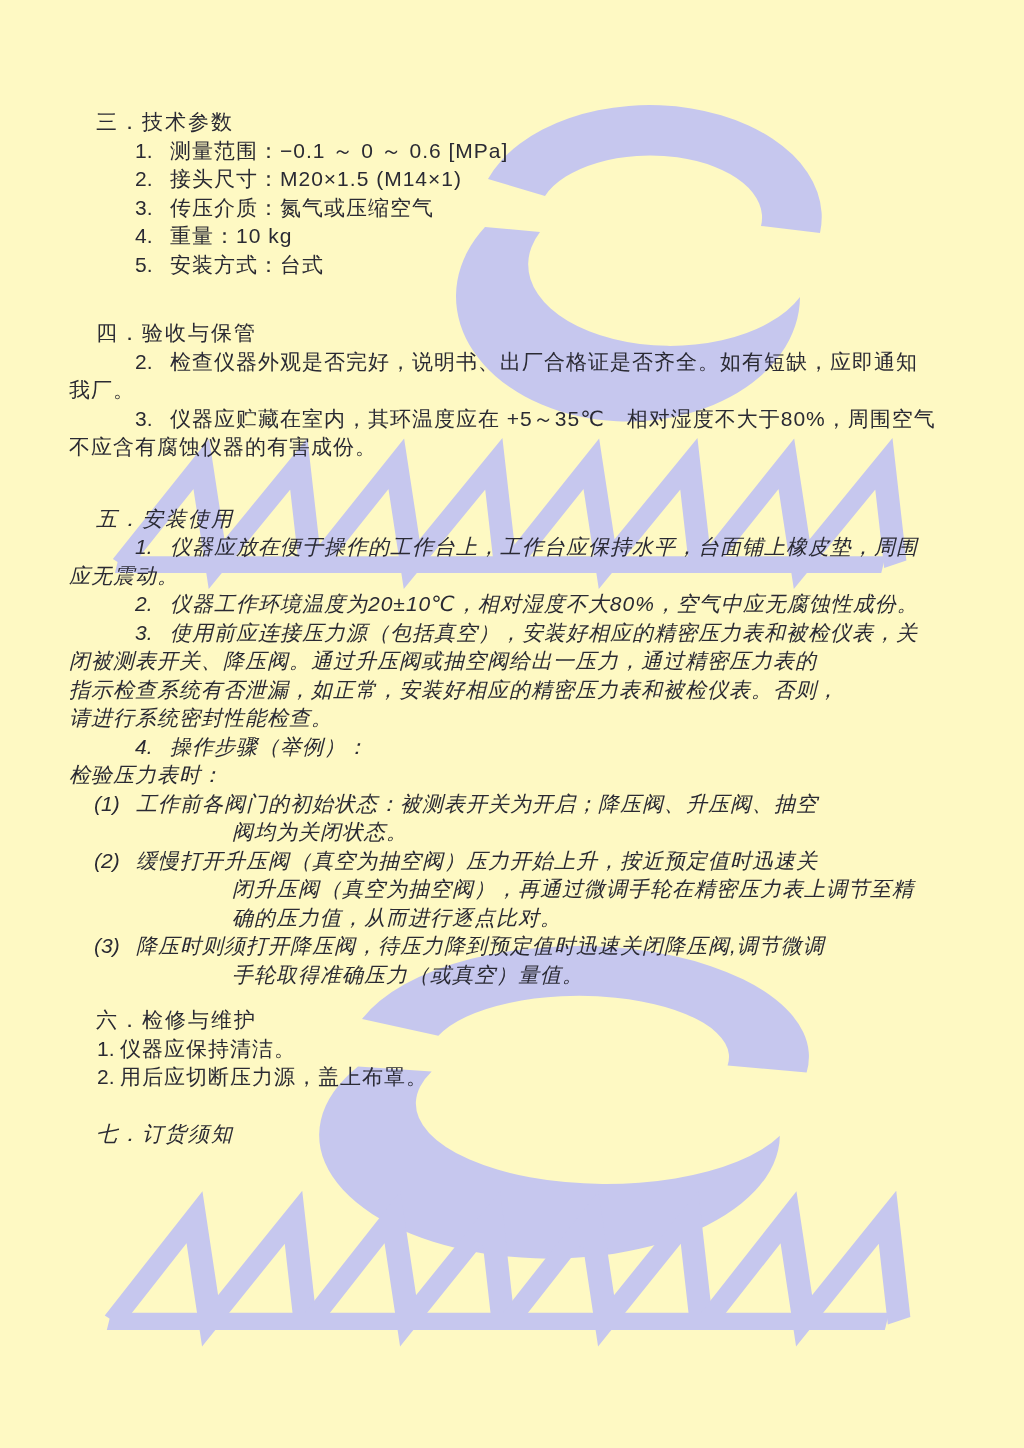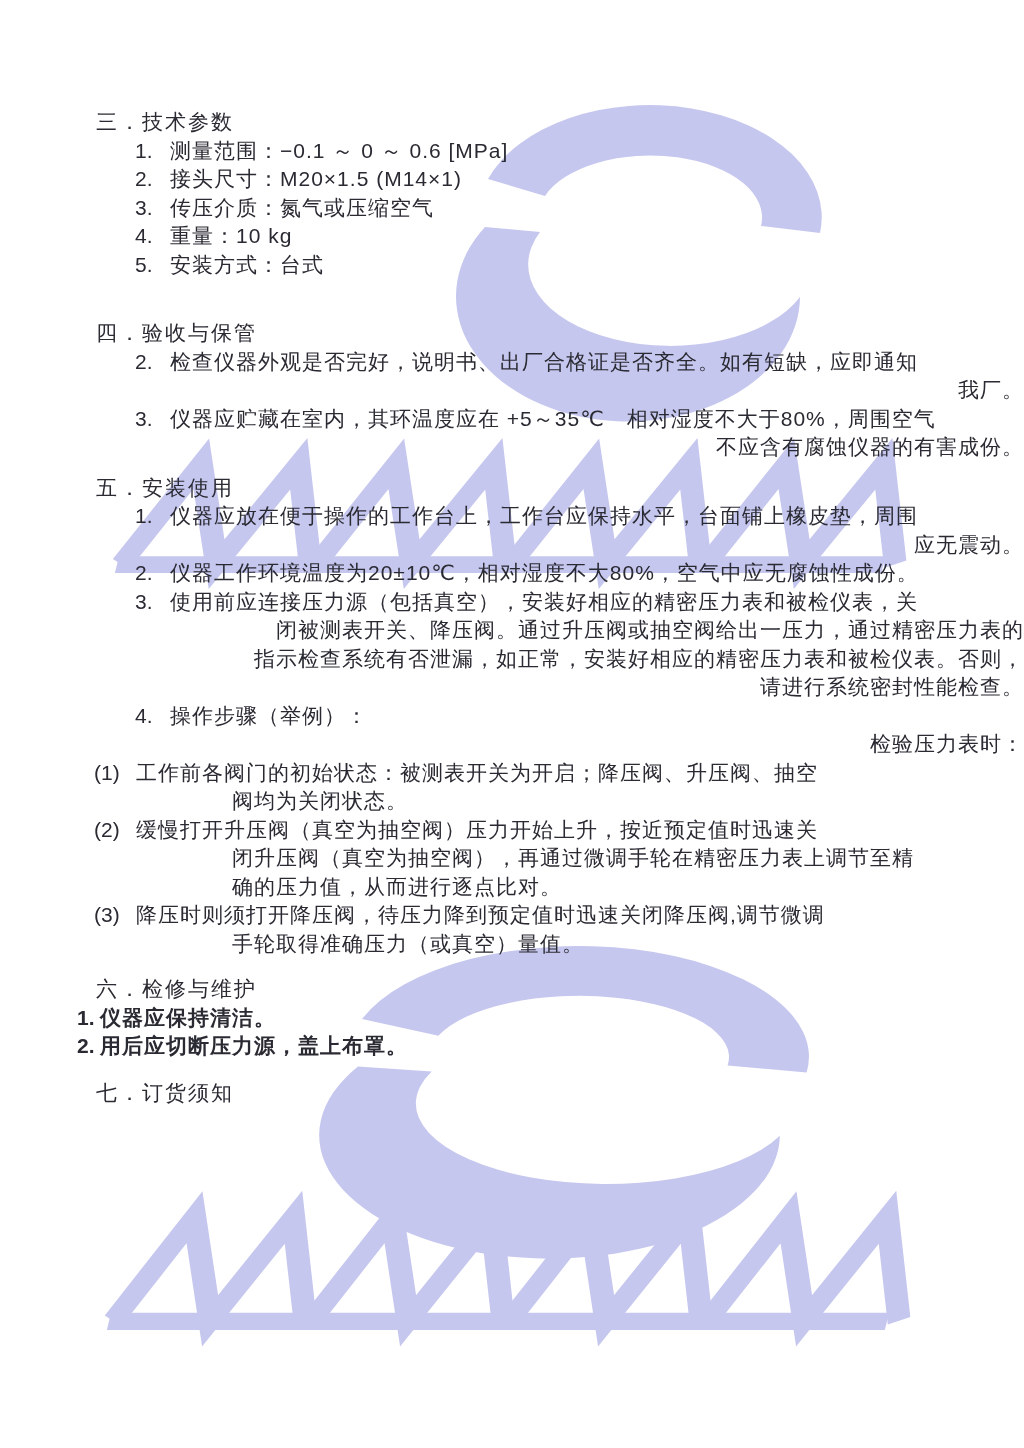--- a/index.html
+++ b/index.html
@@ -7,7 +7,7 @@
     position:relative;
     width:1024px;height:1448px;
     margin:0 auto;
-    background:#ffffff;
+    background:#fef9c3;
     overflow:hidden;
     font-family:"Liberation Sans","DejaVu Sans",sans-serif;
     color:#2a2a33;

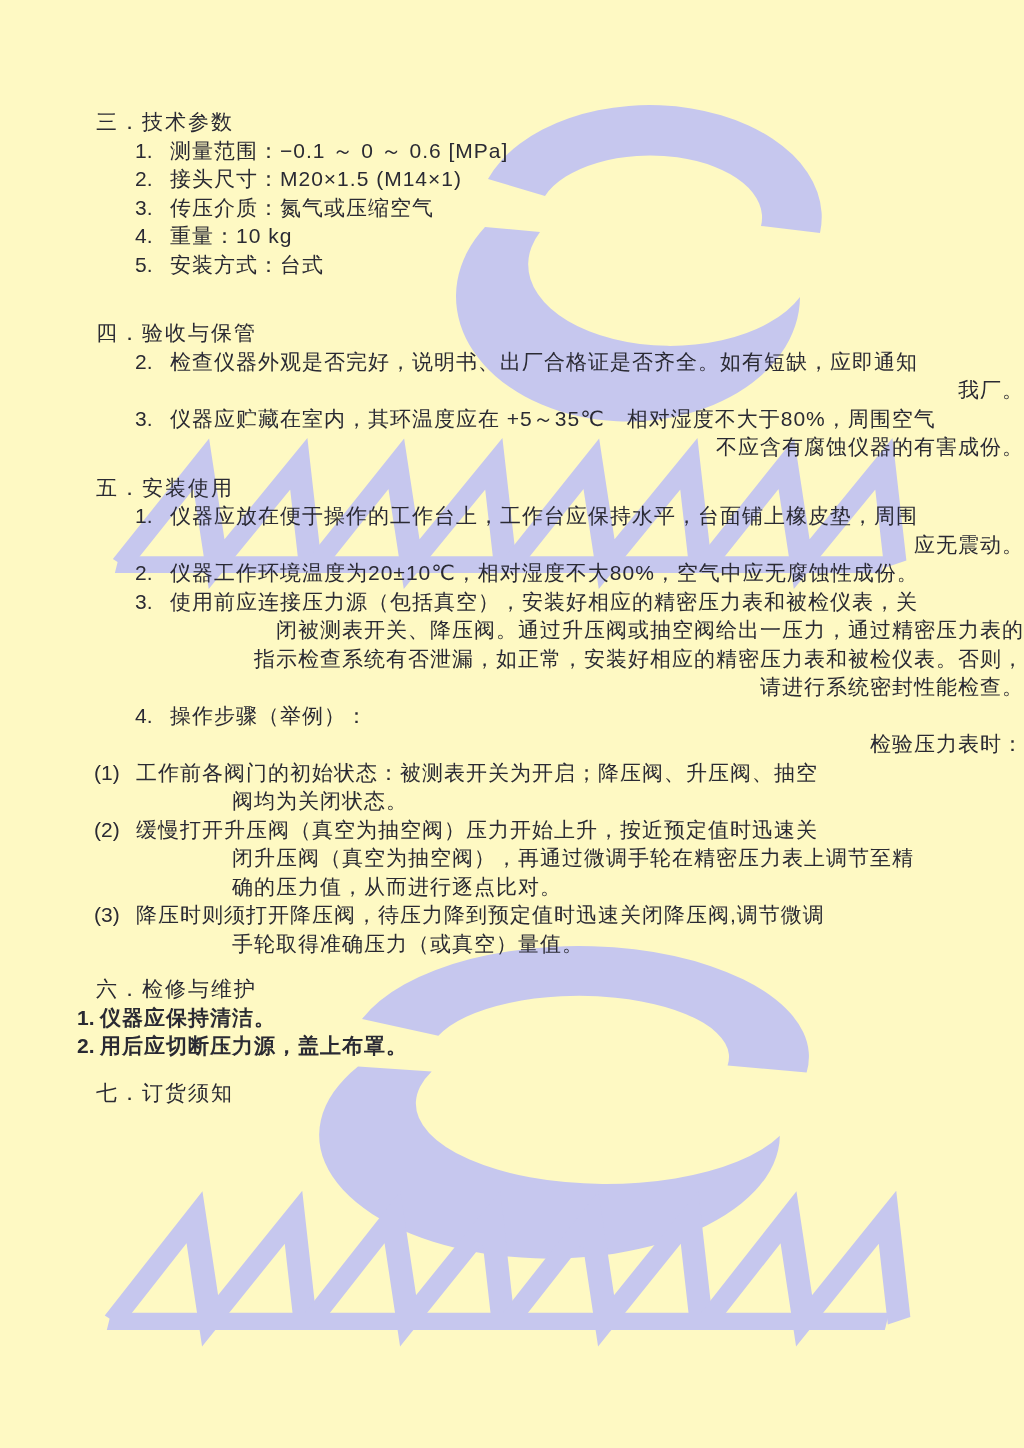--- a/index.html
+++ b/index.html
@@ -24,7 +24,7 @@
   .row .num{display:inline-block;width:35px;letter-spacing:0;}
   .h{padding-left:96px;letter-spacing:2px;}
   .item{padding-left:135px;}
-  .cont{padding-left:118px;text-align:right;}
+  .cont{padding-left:69px;}
   .sub{padding-left:94px;}
   .sub .snum{display:inline-block;width:42px;letter-spacing:0;}
   .subc{padding-left:232px;}

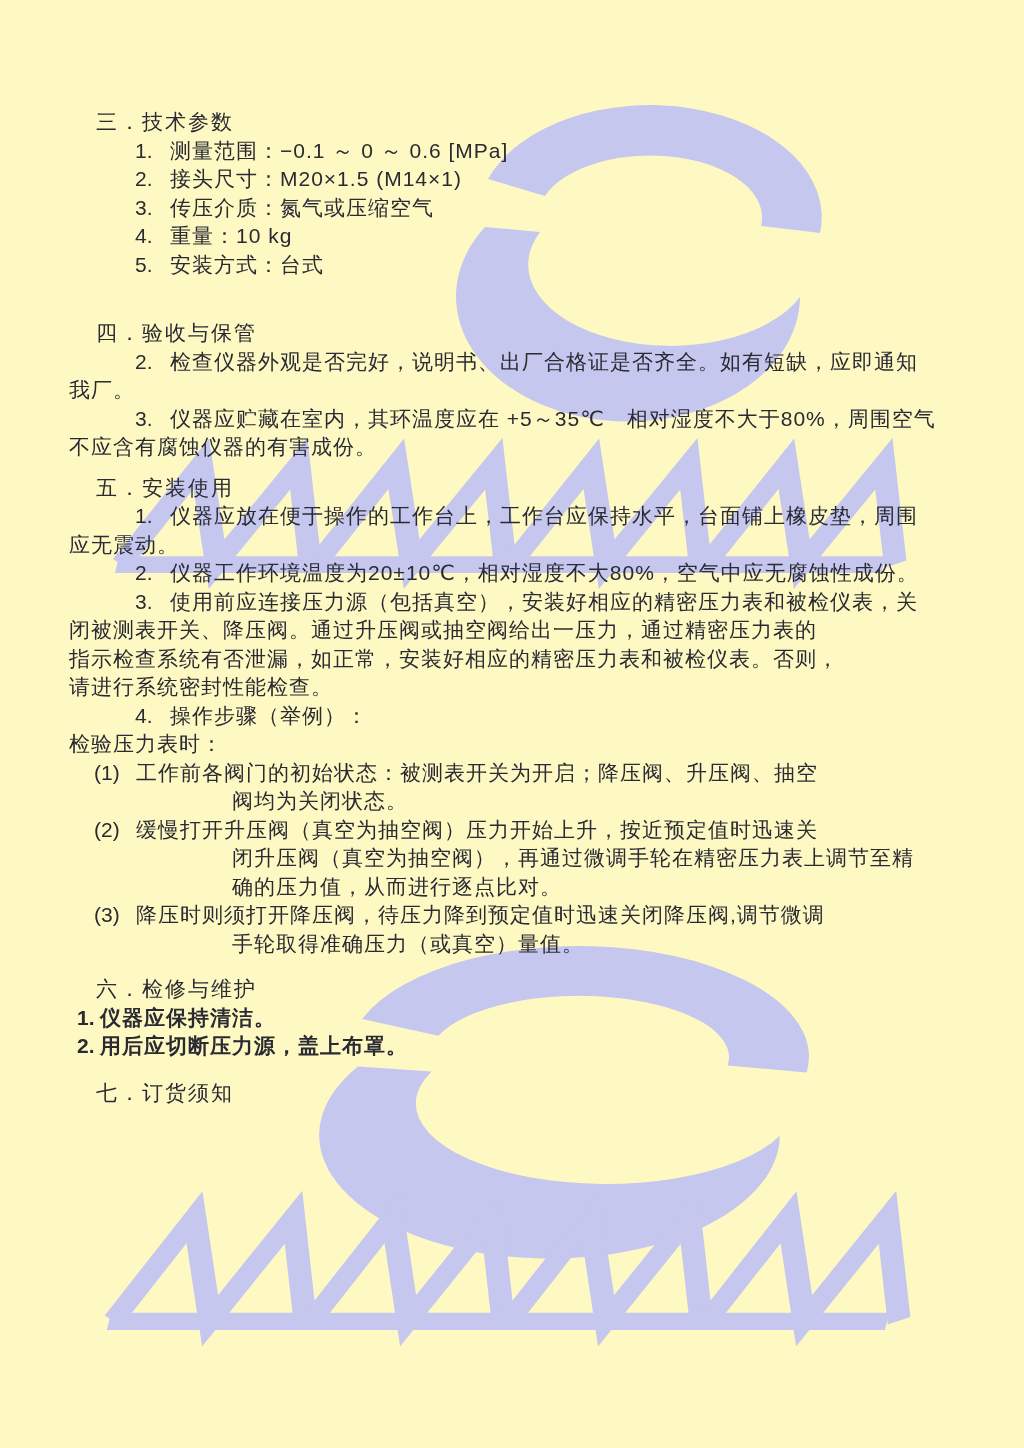--- a/index.html
+++ b/index.html
@@ -30,7 +30,7 @@
   .subc{padding-left:232px;}
   .p7{padding-left:142px;}
   .sec-1{margin-top:40px;}
-  .sec-2{margin-top:12px;}
+  .sec-2{margin-top:43px;font-style:italic;}
   .sec-3{margin-top:17px;}
   .sec-3 .item{padding-left:77px;font-weight:bold;}
   .sec-3 .num{width:23px;}

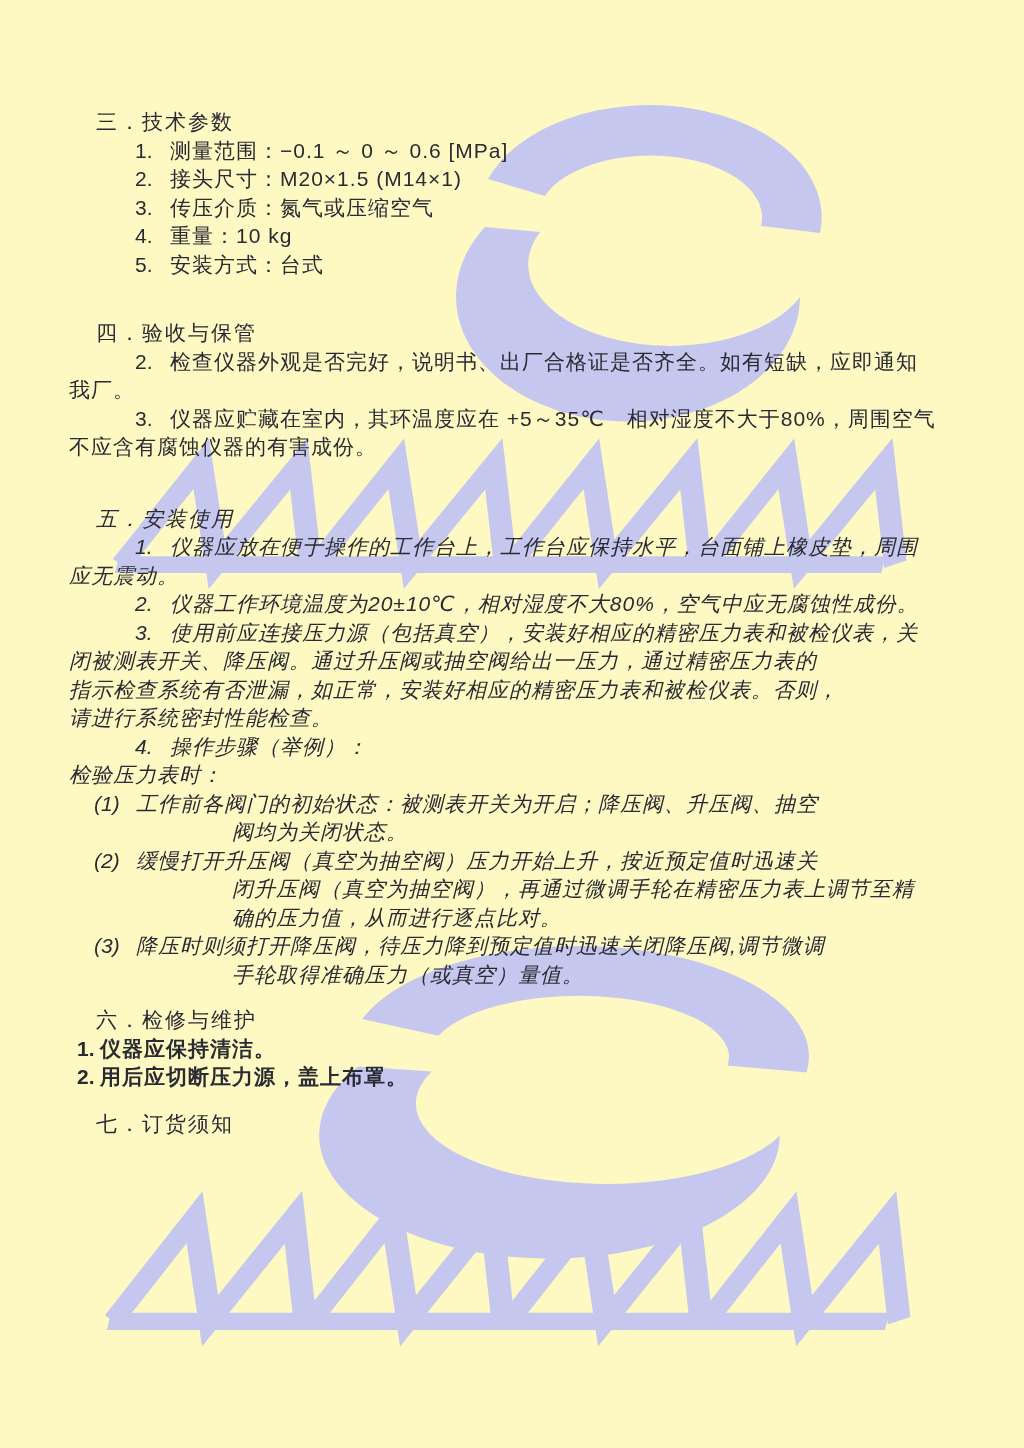--- a/index.html
+++ b/index.html
@@ -32,7 +32,7 @@
   .sec-1{margin-top:40px;}
   .sec-2{margin-top:43px;font-style:italic;}
   .sec-3{margin-top:17px;}
-  .sec-3 .item{padding-left:77px;font-weight:bold;}
+  .sec-3 .item{padding-left:97px;}
   .sec-3 .num{width:23px;}
   .sec-4{margin-top:18px;}
 </style>

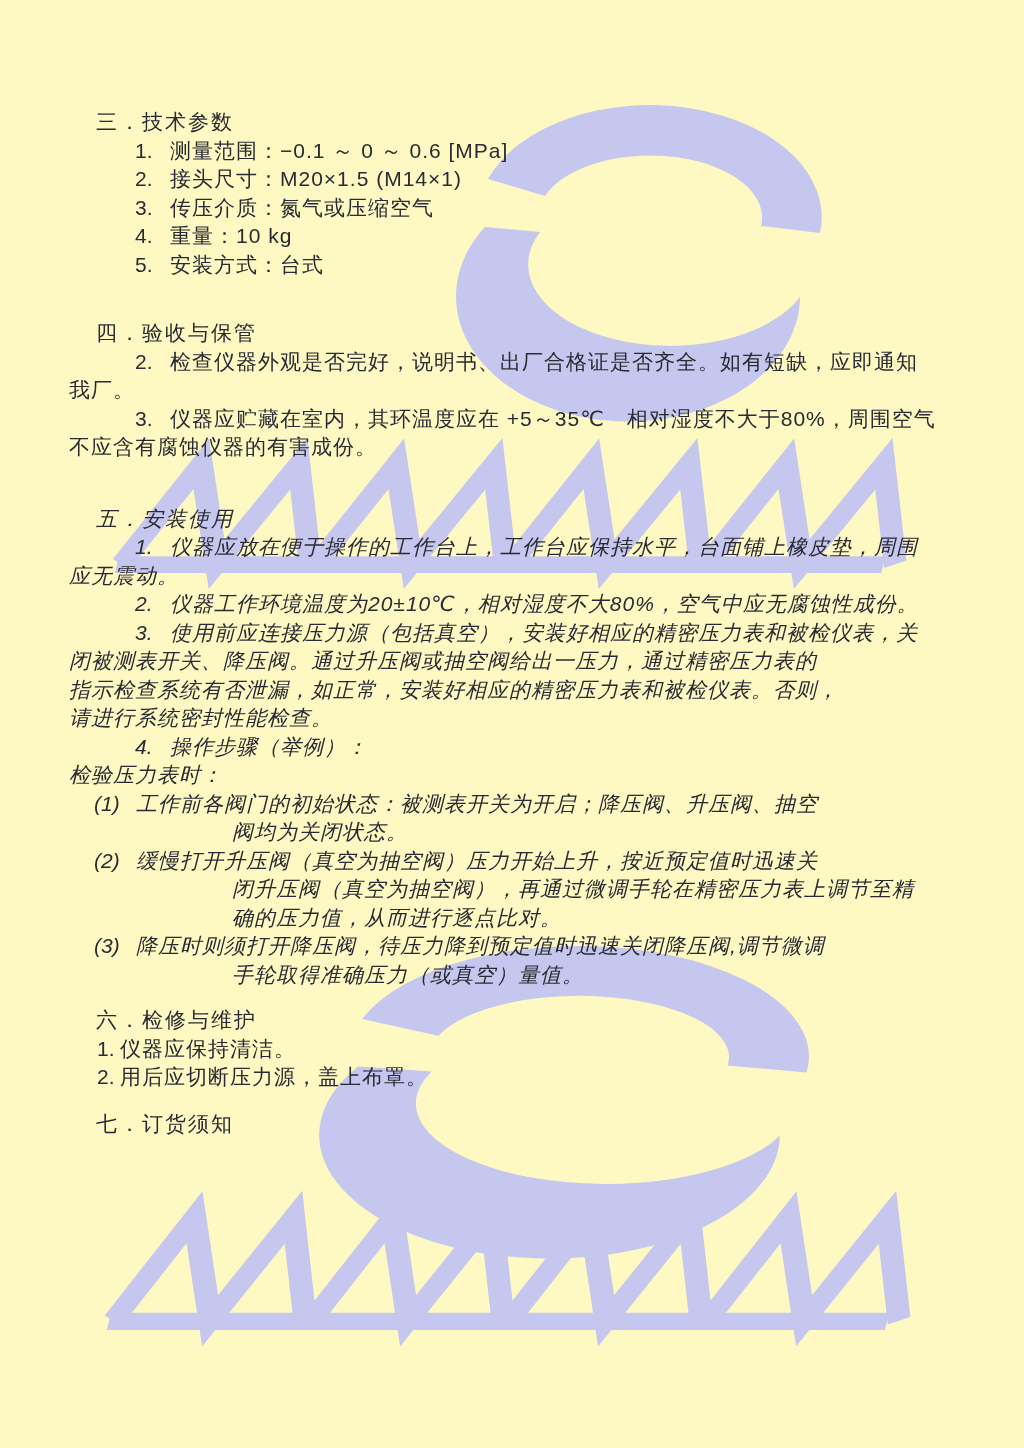--- a/index.html
+++ b/index.html
@@ -34,7 +34,7 @@
   .sec-3{margin-top:17px;}
   .sec-3 .item{padding-left:97px;}
   .sec-3 .num{width:23px;}
-  .sec-4{margin-top:18px;}
+  .sec-4{margin-top:28px;font-style:italic;}
 </style>
 </head>
 <body>

